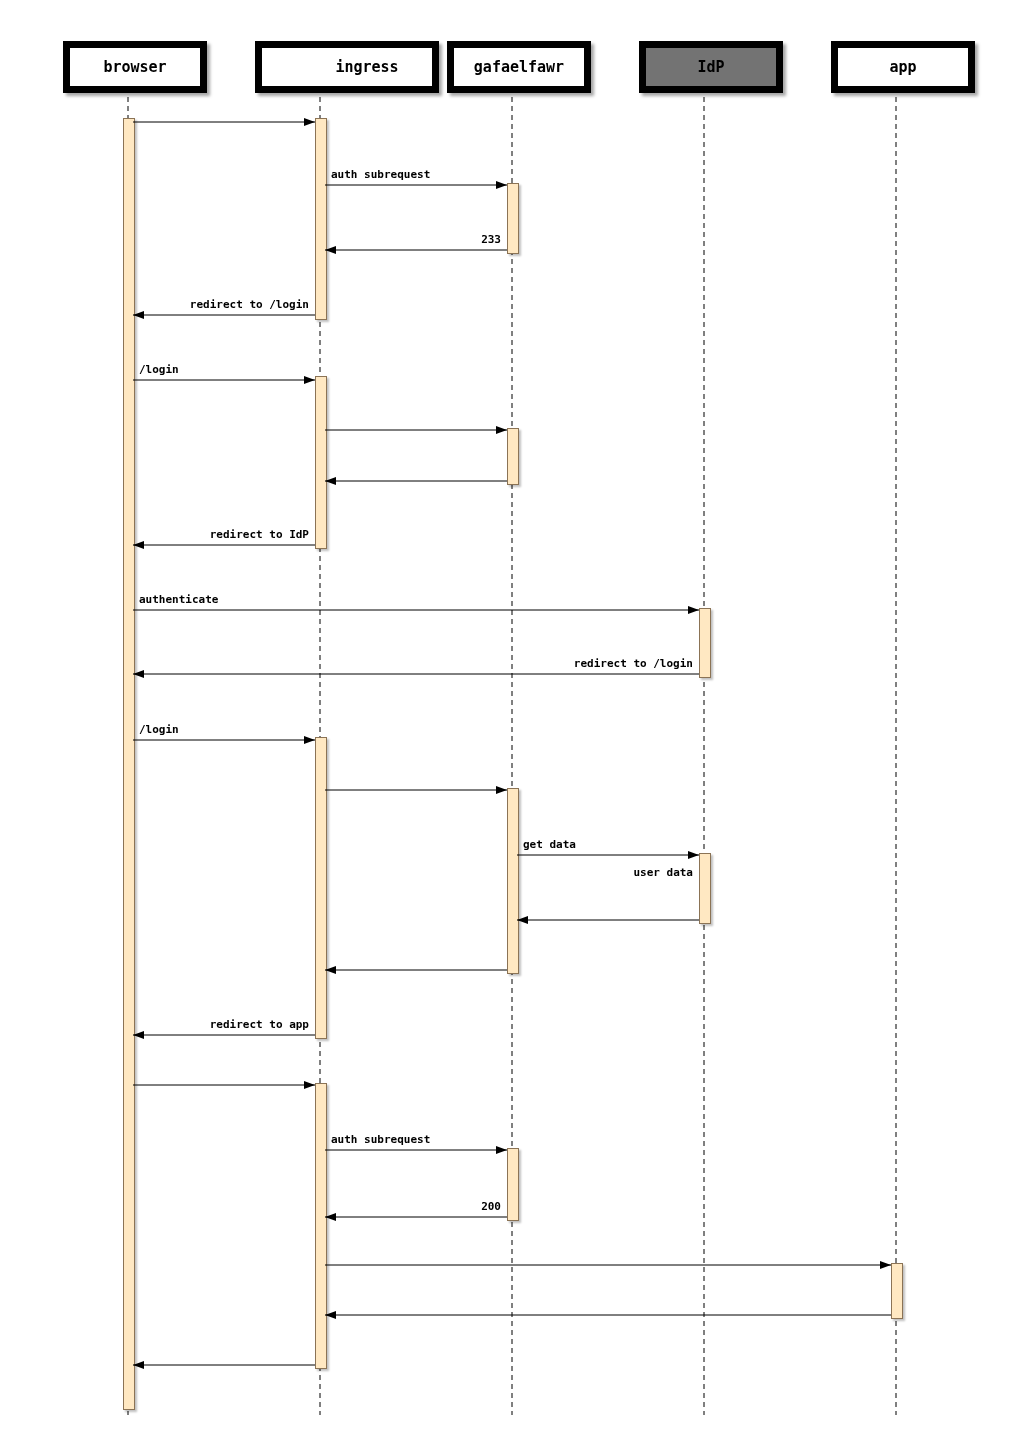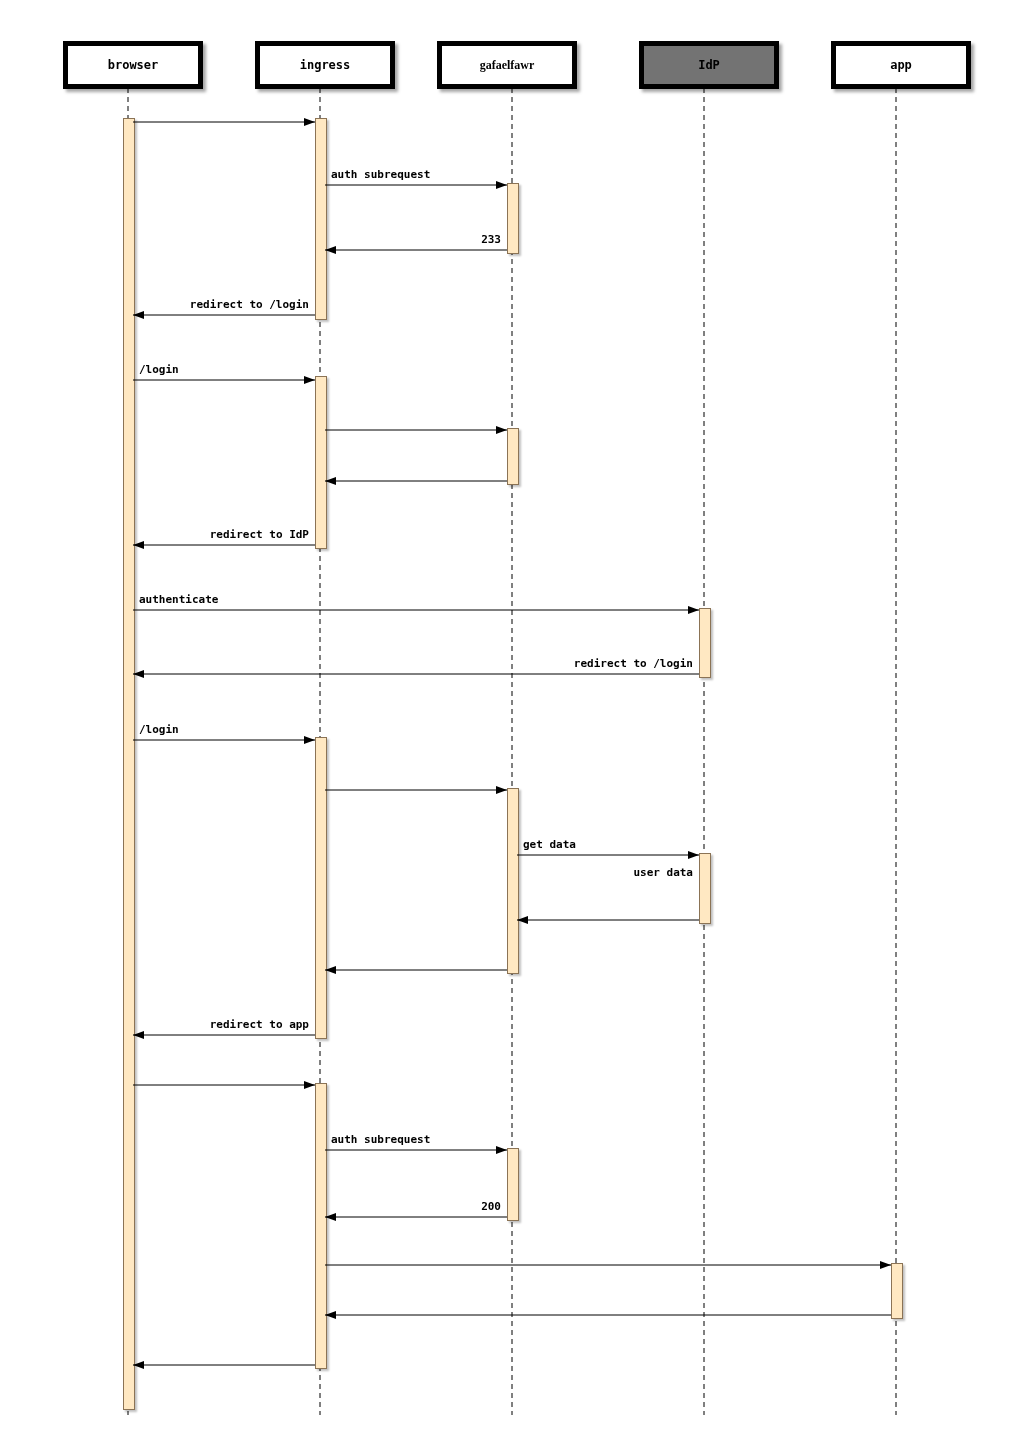--- a/index.html
+++ b/index.html
@@ -16,10 +16,10 @@
   }
   .pbox {
     position:absolute; width:130px; height:38px;
-    background:#ffffff; border:5px solid #eab308;
+    background:#ffffff; border:7px solid #eab308;
     box-shadow:3px 3px 3px rgba(0,0,0,0.35);
     display:flex; align-items:center; justify-content:center;
-    font-weight:bold; font-size:12px; color:#000;
+    font-weight:bold; font-size:15px; color:#000;
     z-index:4;
   }
   .msg-label {

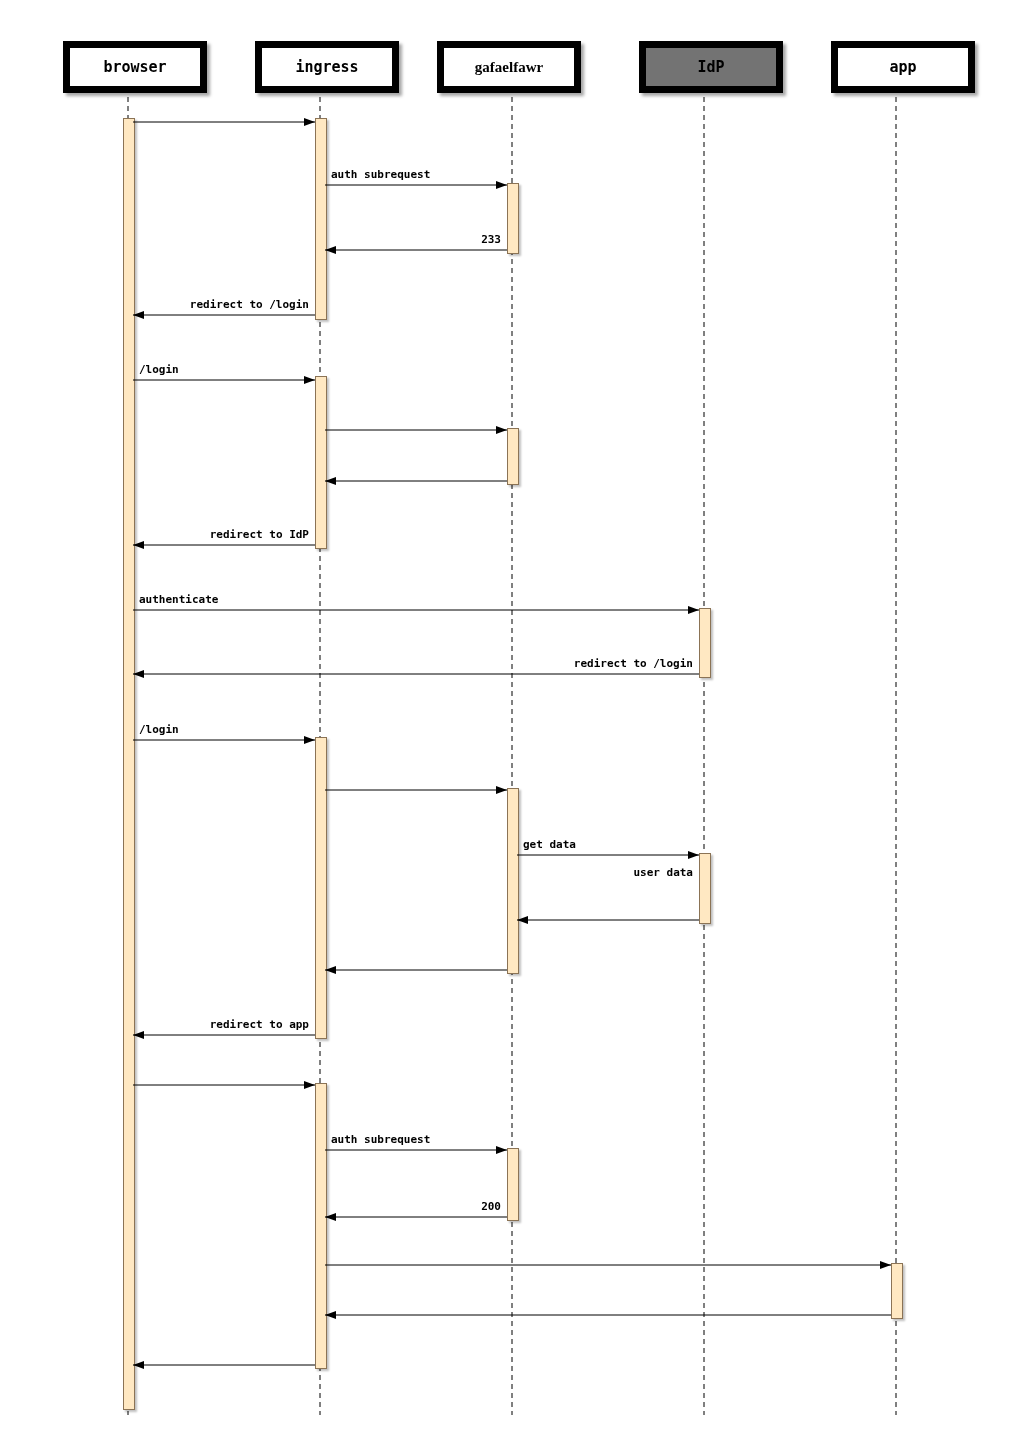--- a/index.html
+++ b/index.html
@@ -95,7 +95,7 @@
     <div class="pbox" style="left: 63px; top: 41px; background: rgb(255, 255, 255); border-color: rgb(0, 0, 0);">
       <span>browser</span>
     </div>
-    <div class="pbox" style="left: 255px; top: 41px; background: rgb(255, 255, 255); border-color: rgb(0, 0, 0);">
+    <div class="pbox" style="left: 255px; top: 41px; background: rgb(255, 255, 255); border-color: rgb(0, 0, 0); padding-left: 40px;">
       <span>ingress</span>
     </div>
     <div class="pbox" style="left: 437px; top: 41px; background: rgb(255, 255, 255); border-color: rgb(0, 0, 0); font-family: Liberation Serif, serif;">

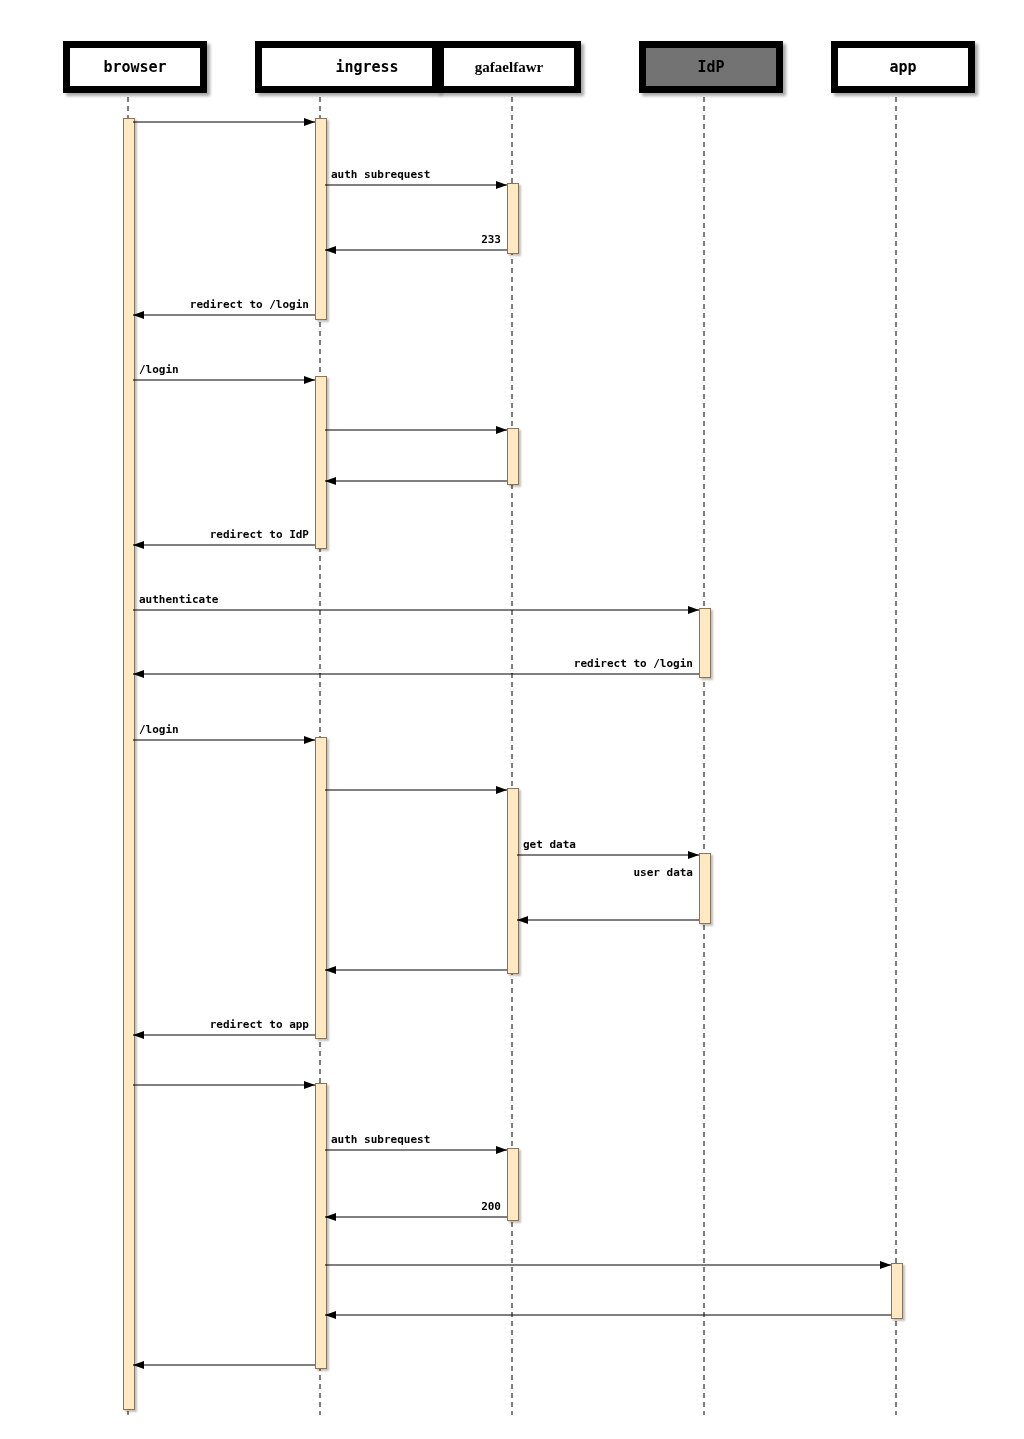--- a/index.html
+++ b/index.html
@@ -98,7 +98,7 @@
     <div class="pbox" style="left: 255px; top: 41px; background: rgb(255, 255, 255); border-color: rgb(0, 0, 0); padding-left: 40px;">
       <span>ingress</span>
     </div>
-    <div class="pbox" style="left: 437px; top: 41px; background: rgb(255, 255, 255); border-color: rgb(0, 0, 0); font-family: Liberation Serif, serif;">
+    <div class="pbox" style="left: 447px; top: 41px; background: rgb(255, 255, 255); border-color: rgb(0, 0, 0);">
       <span>gafaelfawr</span>
     </div>
     <div class="pbox" style="left: 639px; top: 41px; background: #737373; border-color: rgb(0, 0, 0);">

